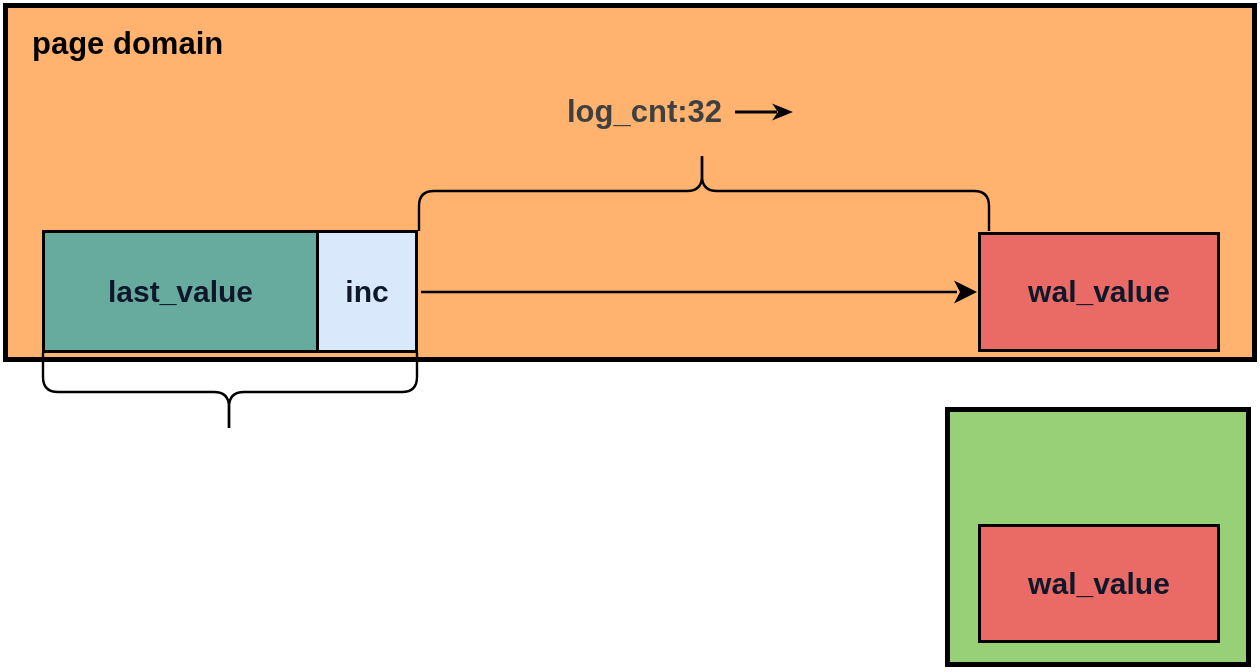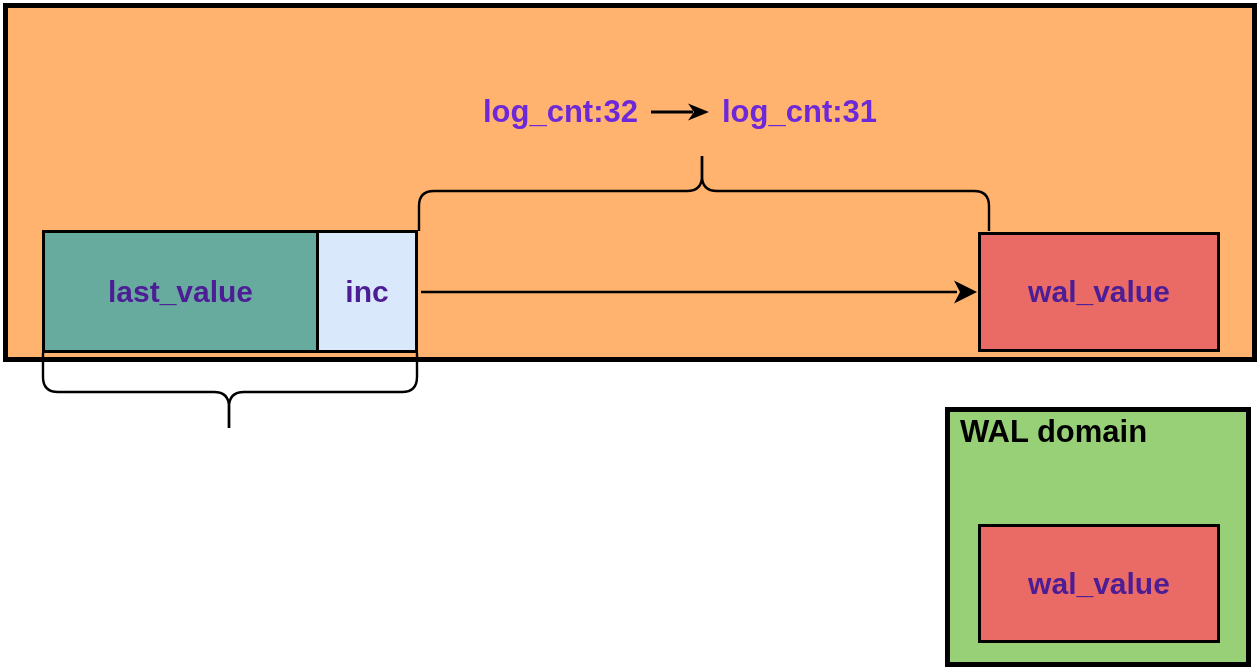--- a/index.html
+++ b/index.html
@@ -122,6 +122,7 @@
 <div id="canvas">
 
   <div id="page-domain" class="domain">
+    <div class="domain-title">page domain</div>
 
     <div id="last-value-box" class="node">
       <span class="node-label">last_value</span>

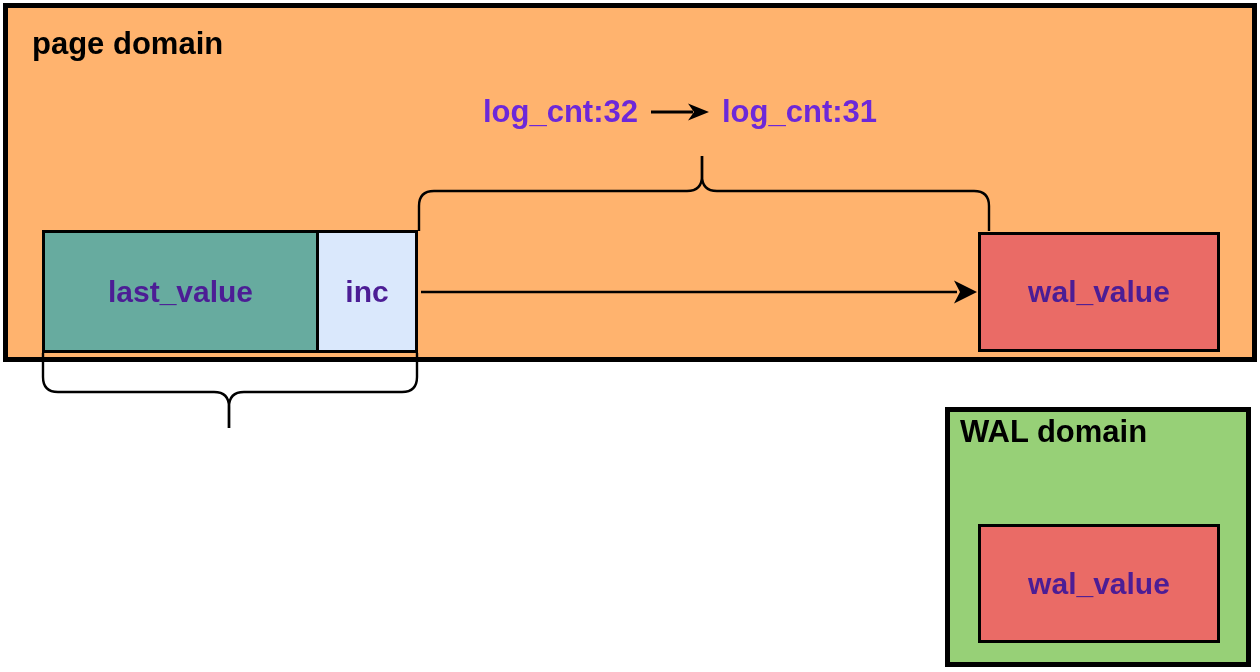--- a/index.html
+++ b/index.html
@@ -96,7 +96,7 @@
     z-index: 6;
     font-weight: bold;
     font-size: 31px;
-    color: #6d28d9;
+    color: #404040;
     white-space: nowrap;
   }
   #log-cnt-label {

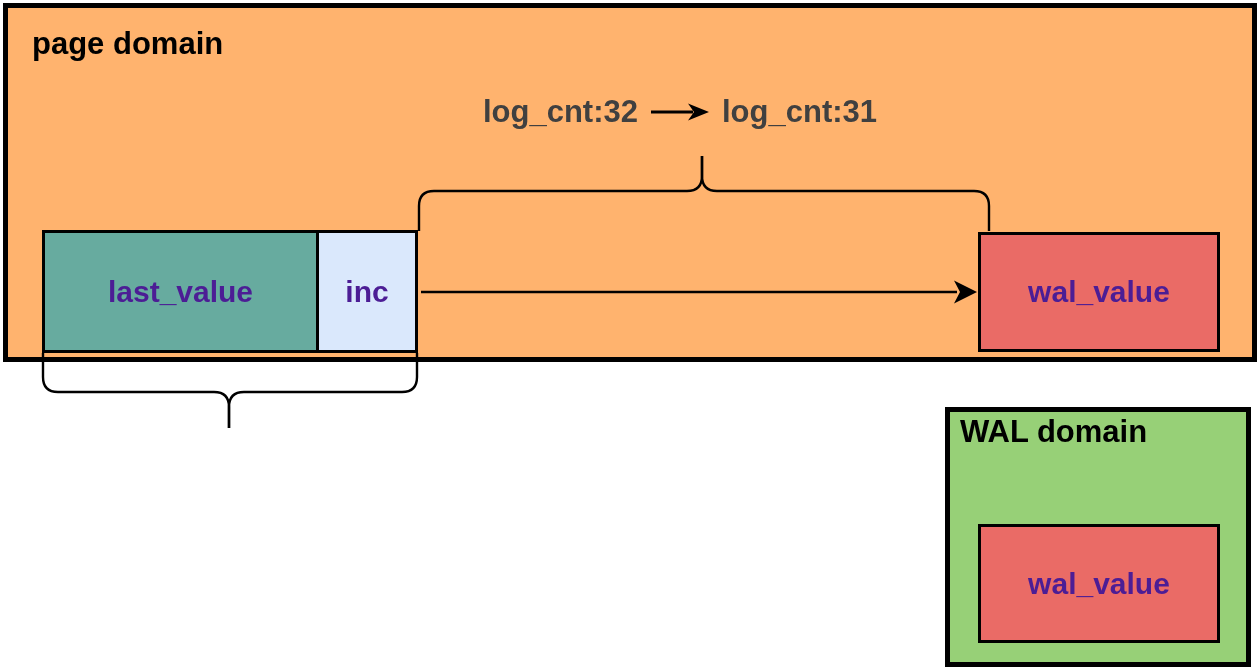--- a/index.html
+++ b/index.html
@@ -169,7 +169,6 @@
       <line x1="0" y1="10" x2="42" y2="10"></line>
       <polygon points="58,10 37,1.5 43,10 37,18.5"></polygon>
     </svg>
-    <span>log_cnt:31</span>
   </div>
 
 

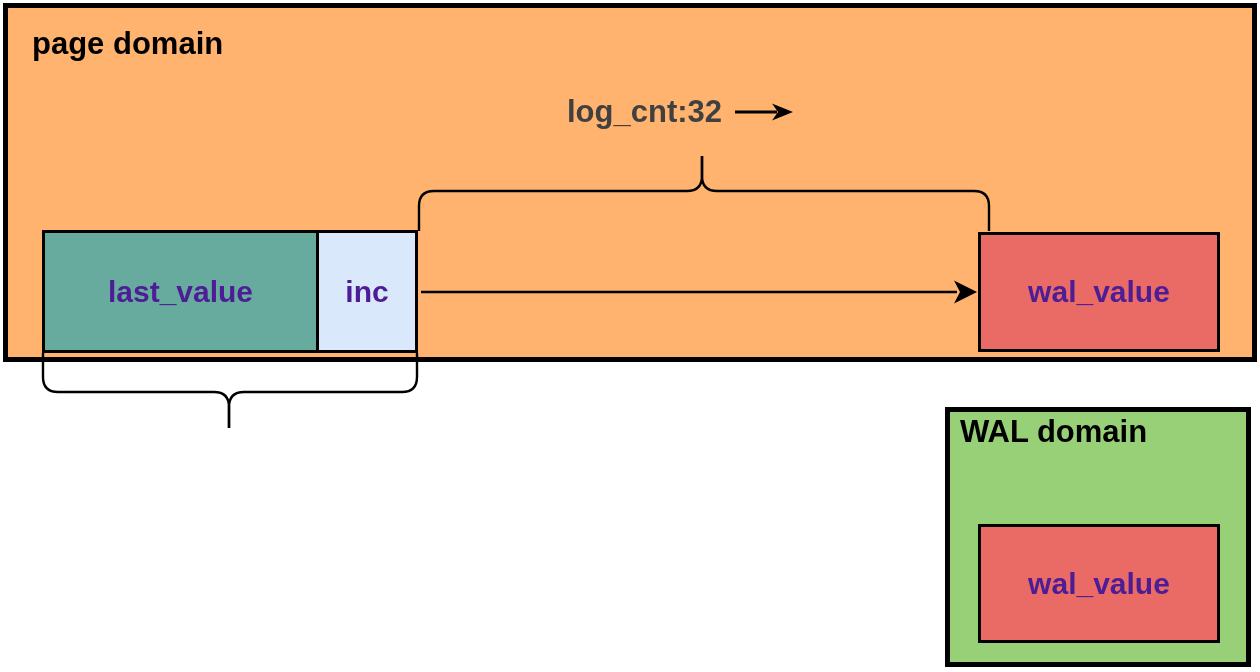--- a/index.html
+++ b/index.html
@@ -53,7 +53,7 @@
   .node-label {
     font-weight: bold;
     font-size: 30px;
-    color: #4c1d95;
+    color: #0f172a;
     white-space: nowrap;
   }
   #last-value-box {

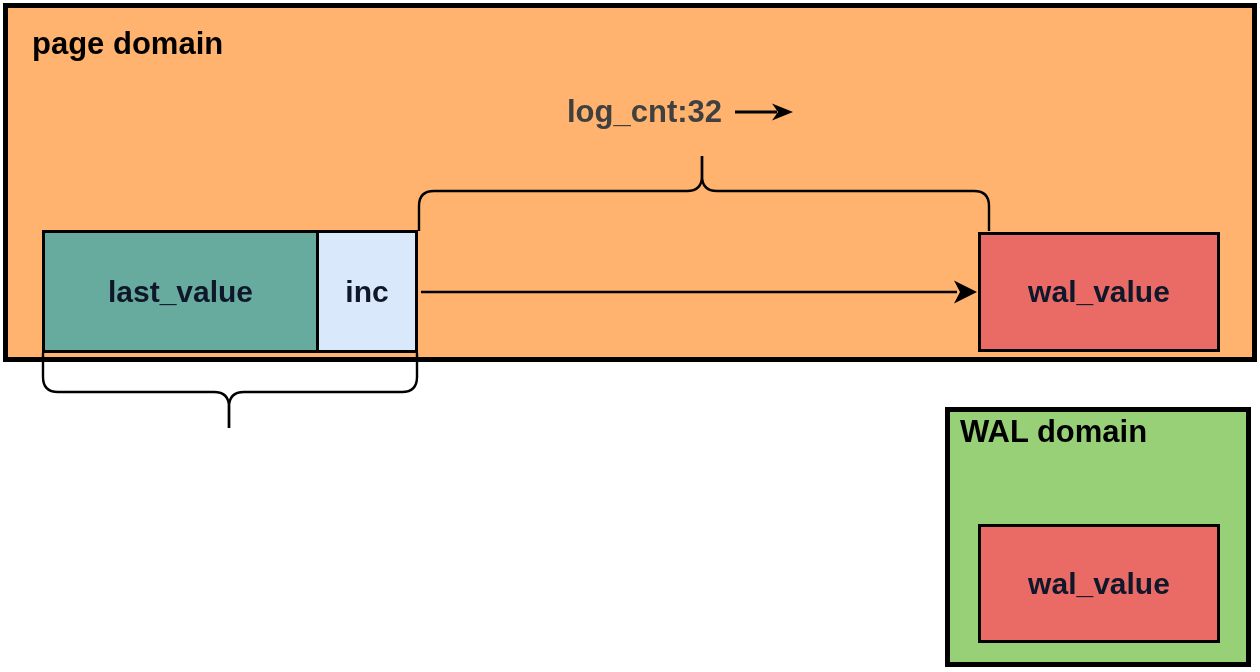--- a/index.html
+++ b/index.html
@@ -138,7 +138,6 @@
   </div>
 
   <div id="wal-domain" class="domain">
-    <div class="domain-title">WAL domain</div>
 
     <div id="wal-value-wal-box" class="node">
       <span class="node-label">wal_value</span>

